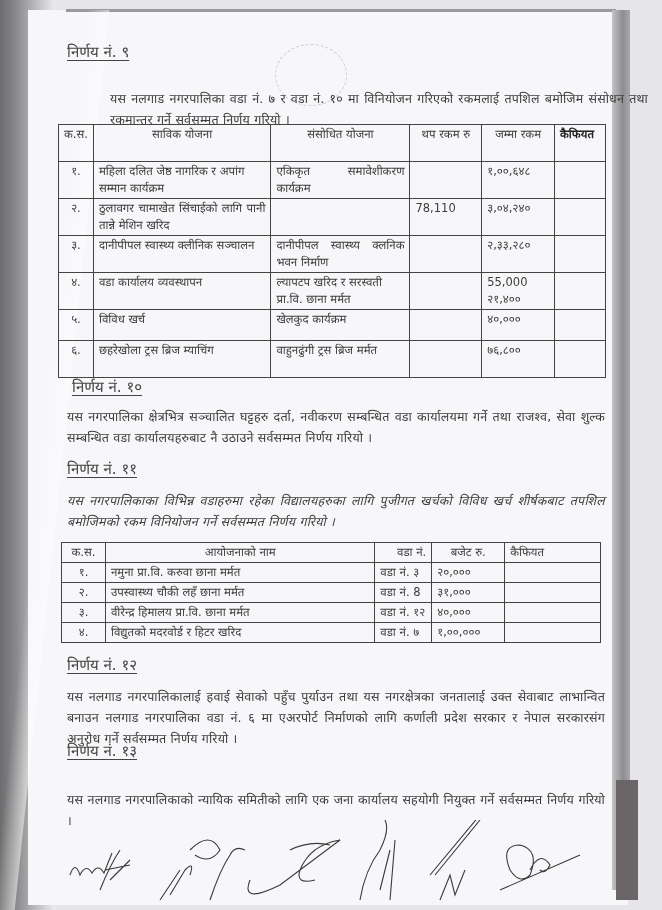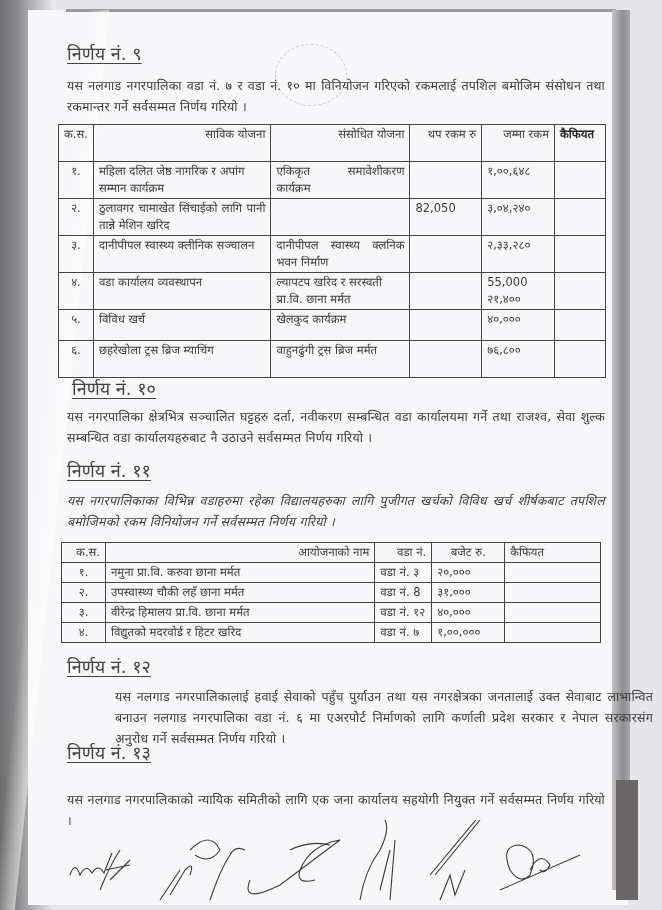--- a/index.html
+++ b/index.html
@@ -35,7 +35,7 @@
     transform:skewX(-6deg);
   }
   .heading {
-    position:absolute; font-size:18px; text-decoration:underline;
+    position:absolute; font-size:15px; text-decoration:underline;
     text-underline-offset:3px; color:#444;
   }
   .para {

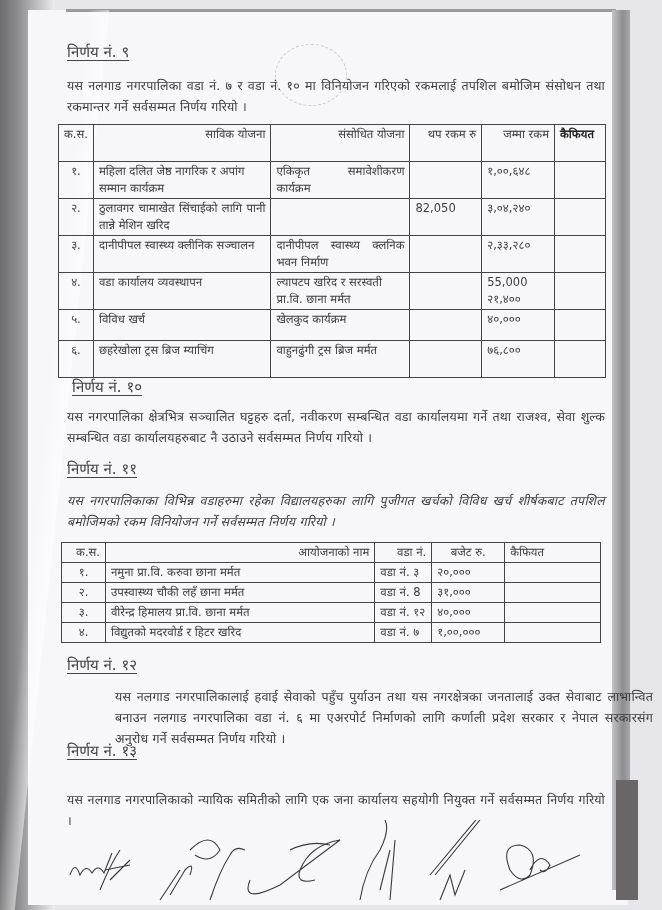--- a/index.html
+++ b/index.html
@@ -66,7 +66,7 @@
 <div class="seal"></div>
 
 <div class="heading" style="left:67px;top:41px;">निर्णय नं. ९</div>
-<div class="para" style="top:75px;">यस नलगाड नगरपालिका वडा नं. ७ र वडा नं. १० मा विनियोजन गरिएको रकमलाई तपशिल बमोजिम संसोधन तथा रकमान्तर गर्ने सर्वसम्मत निर्णय गरियो ।</div>
+<div class="para" style="top:88px;margin-left:43px;">यस नलगाड नगरपालिका वडा नं. ७ र वडा नं. १० मा विनियोजन गरिएको रकमलाई तपशिल बमोजिम संसोधन तथा रकमान्तर गर्ने सर्वसम्मत निर्णय गरियो ।</div>
 
 <table style="left:58px;top:124px;width:548px;">
   <colgroup>

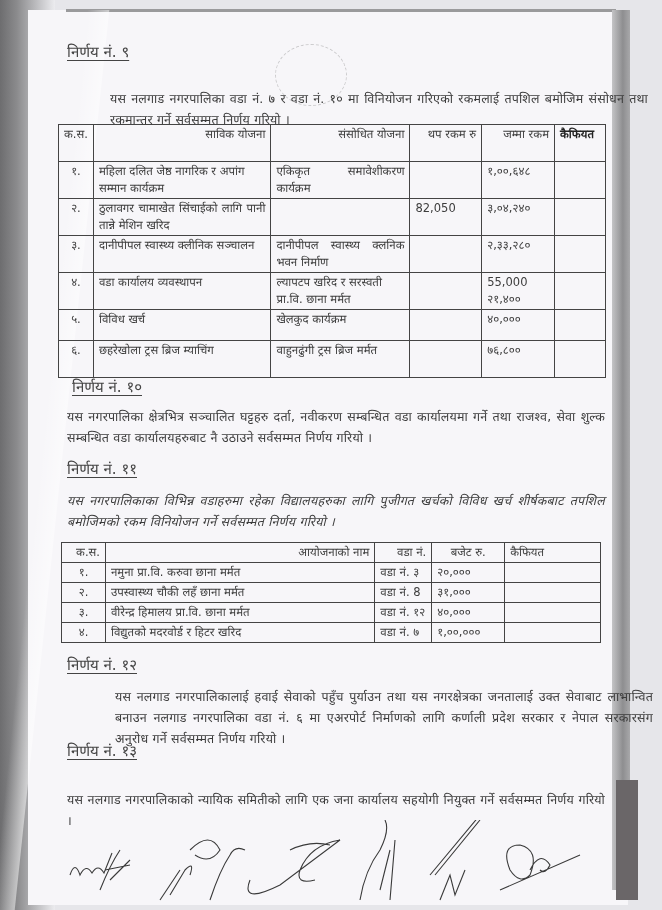--- a/index.html
+++ b/index.html
@@ -44,7 +44,7 @@
   }
   table { border-collapse:collapse; position:absolute; font-size:11.5px; color:#3d3d3d; }
   td, th { border:1.3px solid #444; vertical-align:top; padding:1px 5px; font-weight:normal; line-height:17px; }
-  th { text-align:right; }
+  th { text-align:center; }
   .num { text-align:left; padding-right:8px; }
   .c { text-align:center; }
   .bold { font-weight:bold; color:#222; }

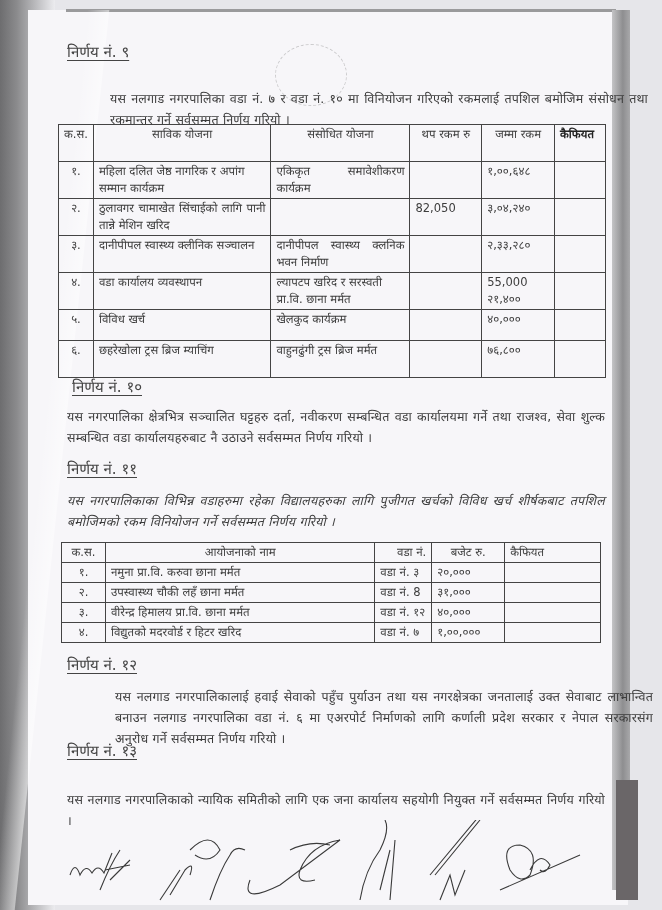--- a/index.html
+++ b/index.html
@@ -98,7 +98,7 @@
     <td class="c">२.</td>
     <td style="text-align:justify">ठुलावगर चामाखेत सिंचाईको लागि पानी तान्ने मेशिन खरिद</td>
     <td></td>
-    <td class="num">82,050</td>
+    <td class="num">78,110</td>
     <td class="num">३,०४,२४०</td>
     <td></td>
   </tr>

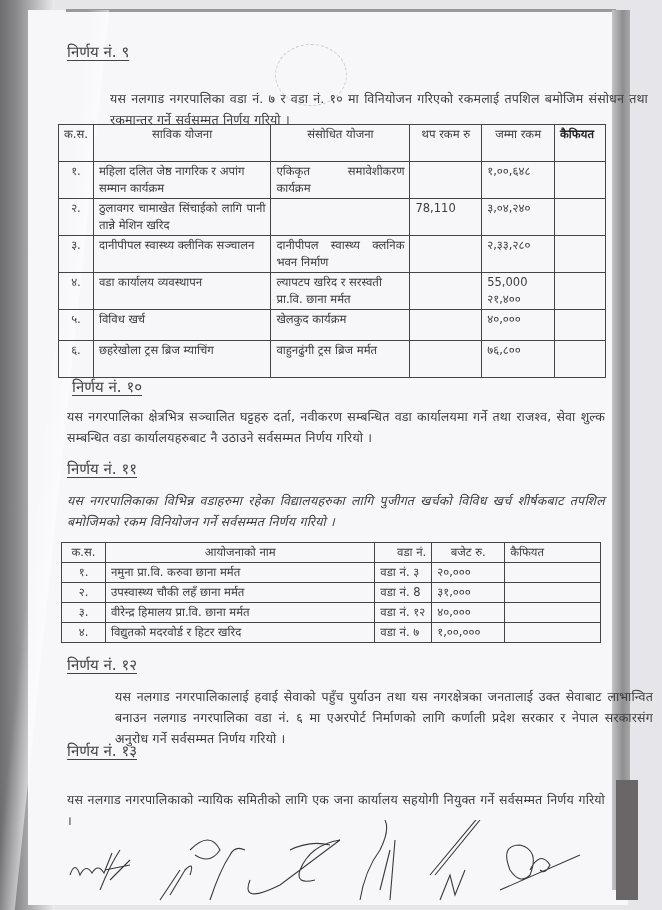--- a/index.html
+++ b/index.html
@@ -194,7 +194,7 @@
   </table>
 
 <div class="heading" style="left:67px;top:654px;">निर्णय नं. १२</div>
-<div class="para" style="top:686px;margin-left:48px;">यस नलगाड नगरपालिकालाई हवाई सेवाको पहुँच पुर्याउन तथा यस नगरक्षेत्रका जनतालाई उक्त सेवाबाट लाभान्वित बनाउन नलगाड नगरपालिका वडा नं. ६ मा एअरपोर्ट निर्माणको लागि कर्णाली प्रदेश सरकार र नेपाल सरकारसंग अनुरोध गर्ने सर्वसम्मत निर्णय गरियो ।</div>
+<div class="para" style="top:686px;">यस नलगाड नगरपालिकालाई हवाई सेवाको पहुँच पुर्याउन तथा यस नगरक्षेत्रका जनतालाई उक्त सेवाबाट लाभान्वित बनाउन नलगाड नगरपालिका वडा नं. ६ मा एअरपोर्ट निर्माणको लागि कर्णाली प्रदेश सरकार र नेपाल सरकारसंग अनुरोध गर्ने सर्वसम्मत निर्णय गरियो ।</div>
 
 <div class="heading" style="left:67px;top:740px;text-align:center;">निर्णय नं. १३</div>
 <div class="para" style="top:789px;">यस नलगाड नगरपालिकाको न्यायिक समितीको लागि एक जना कार्यालय सहयोगी नियुक्त गर्ने सर्वसम्मत निर्णय गरियो ।</div>

